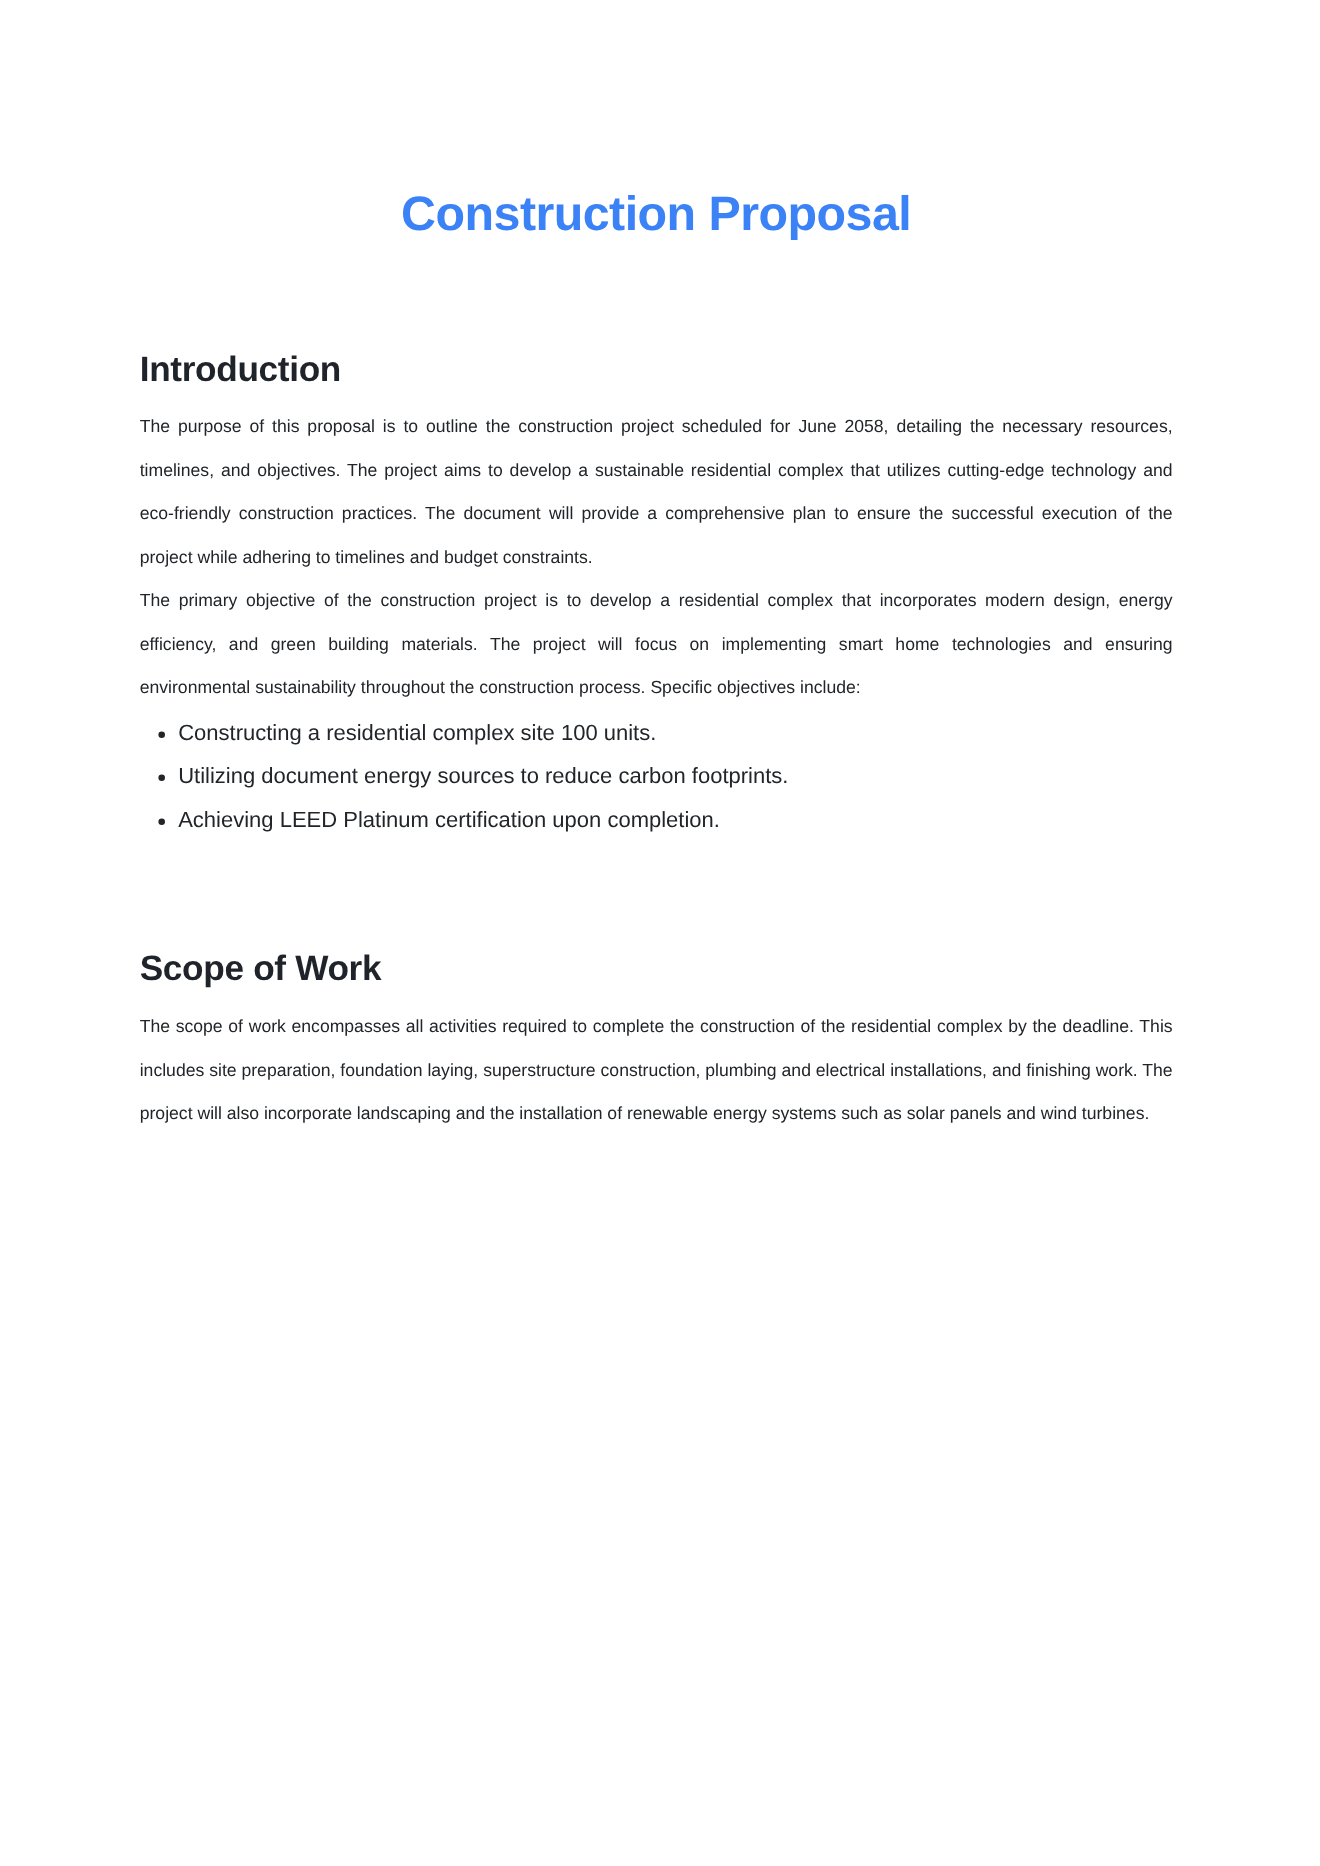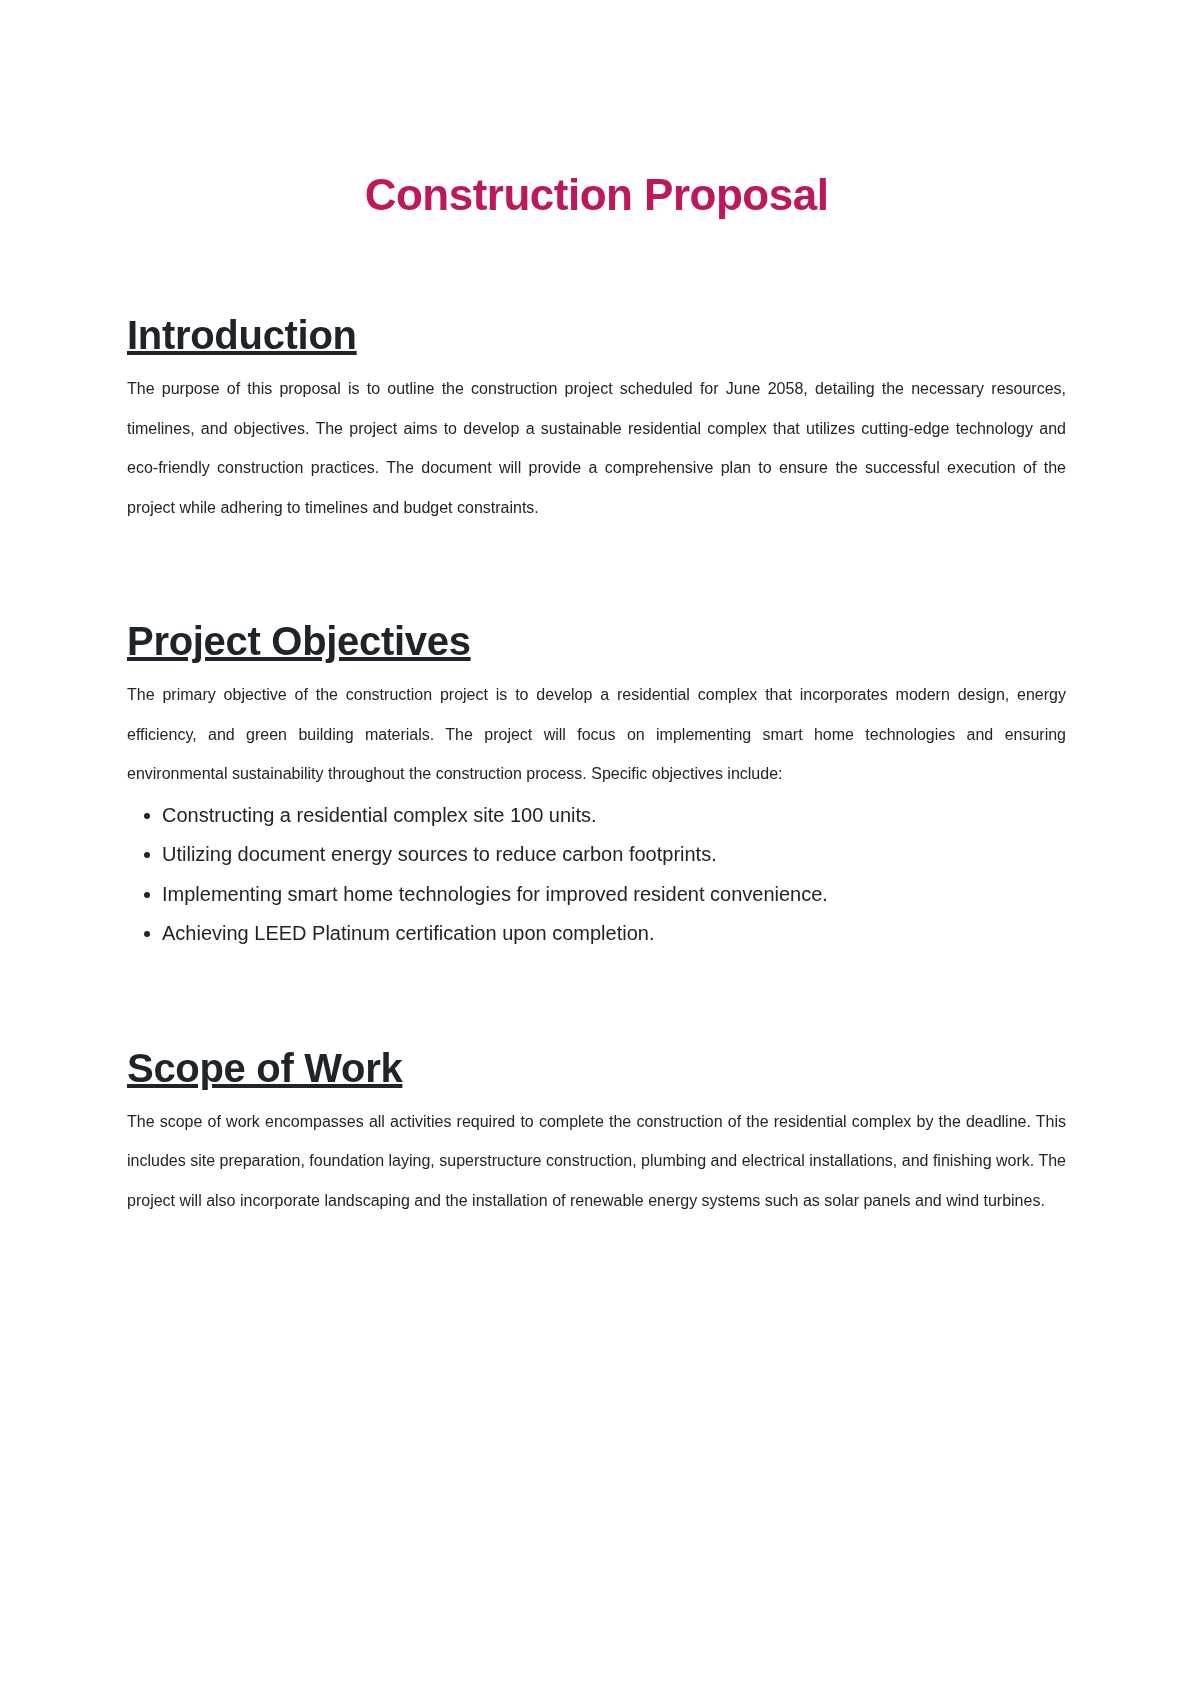--- a/index.html
+++ b/index.html
@@ -27,7 +27,7 @@
     font-weight: 700;
     letter-spacing: -0.5px;
     text-align: center;
-    color: #be185d;
+    color: #3b82f6;
   }
   section { margin: 0; }
   .section-heading {

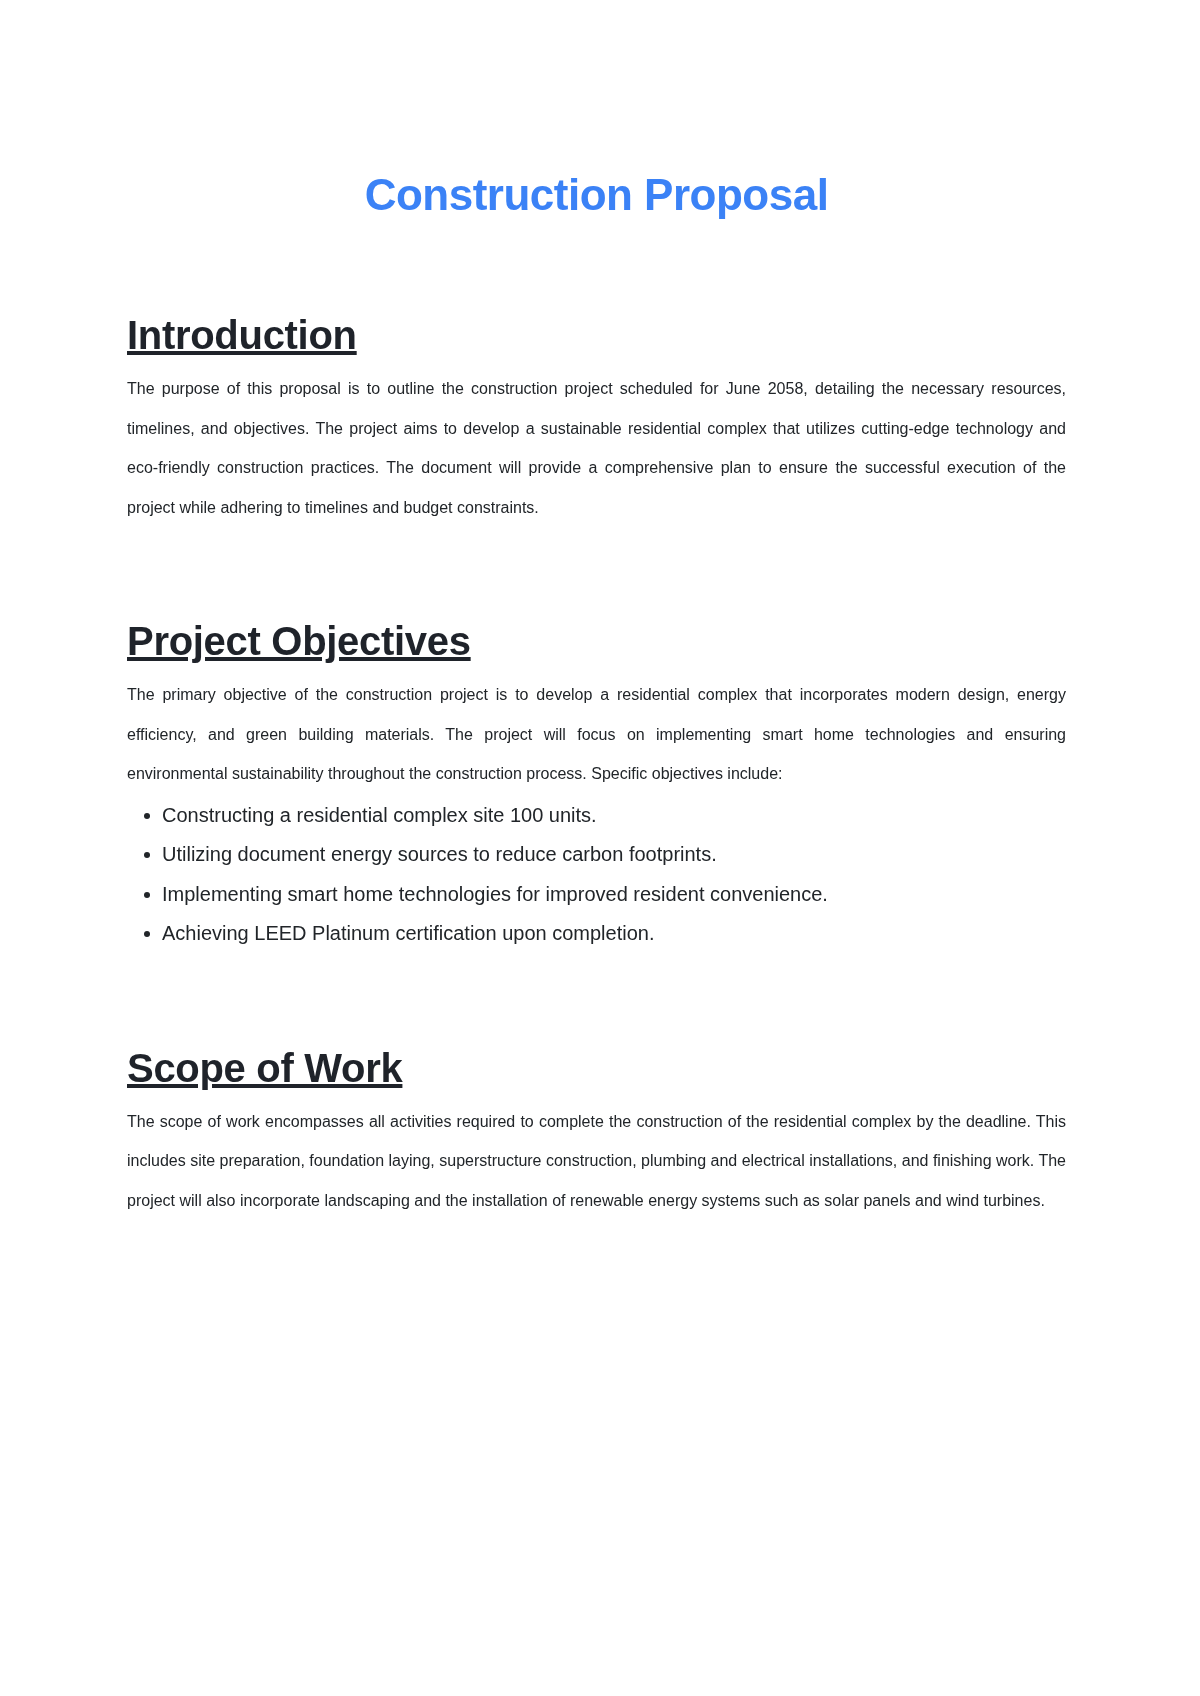--- a/index.html
+++ b/index.html
@@ -32,12 +32,11 @@
   section { margin: 0; }
   .section-heading {
     margin: 95px 0 15px 0;
-    font-size: 40px;
+    font-size: 32px;
     line-height: 38px;
     font-weight: 700;
     letter-spacing: -0.3px;
     color: #1f232a;
-    text-decoration: underline;
   }
   .para {
     margin: 0;

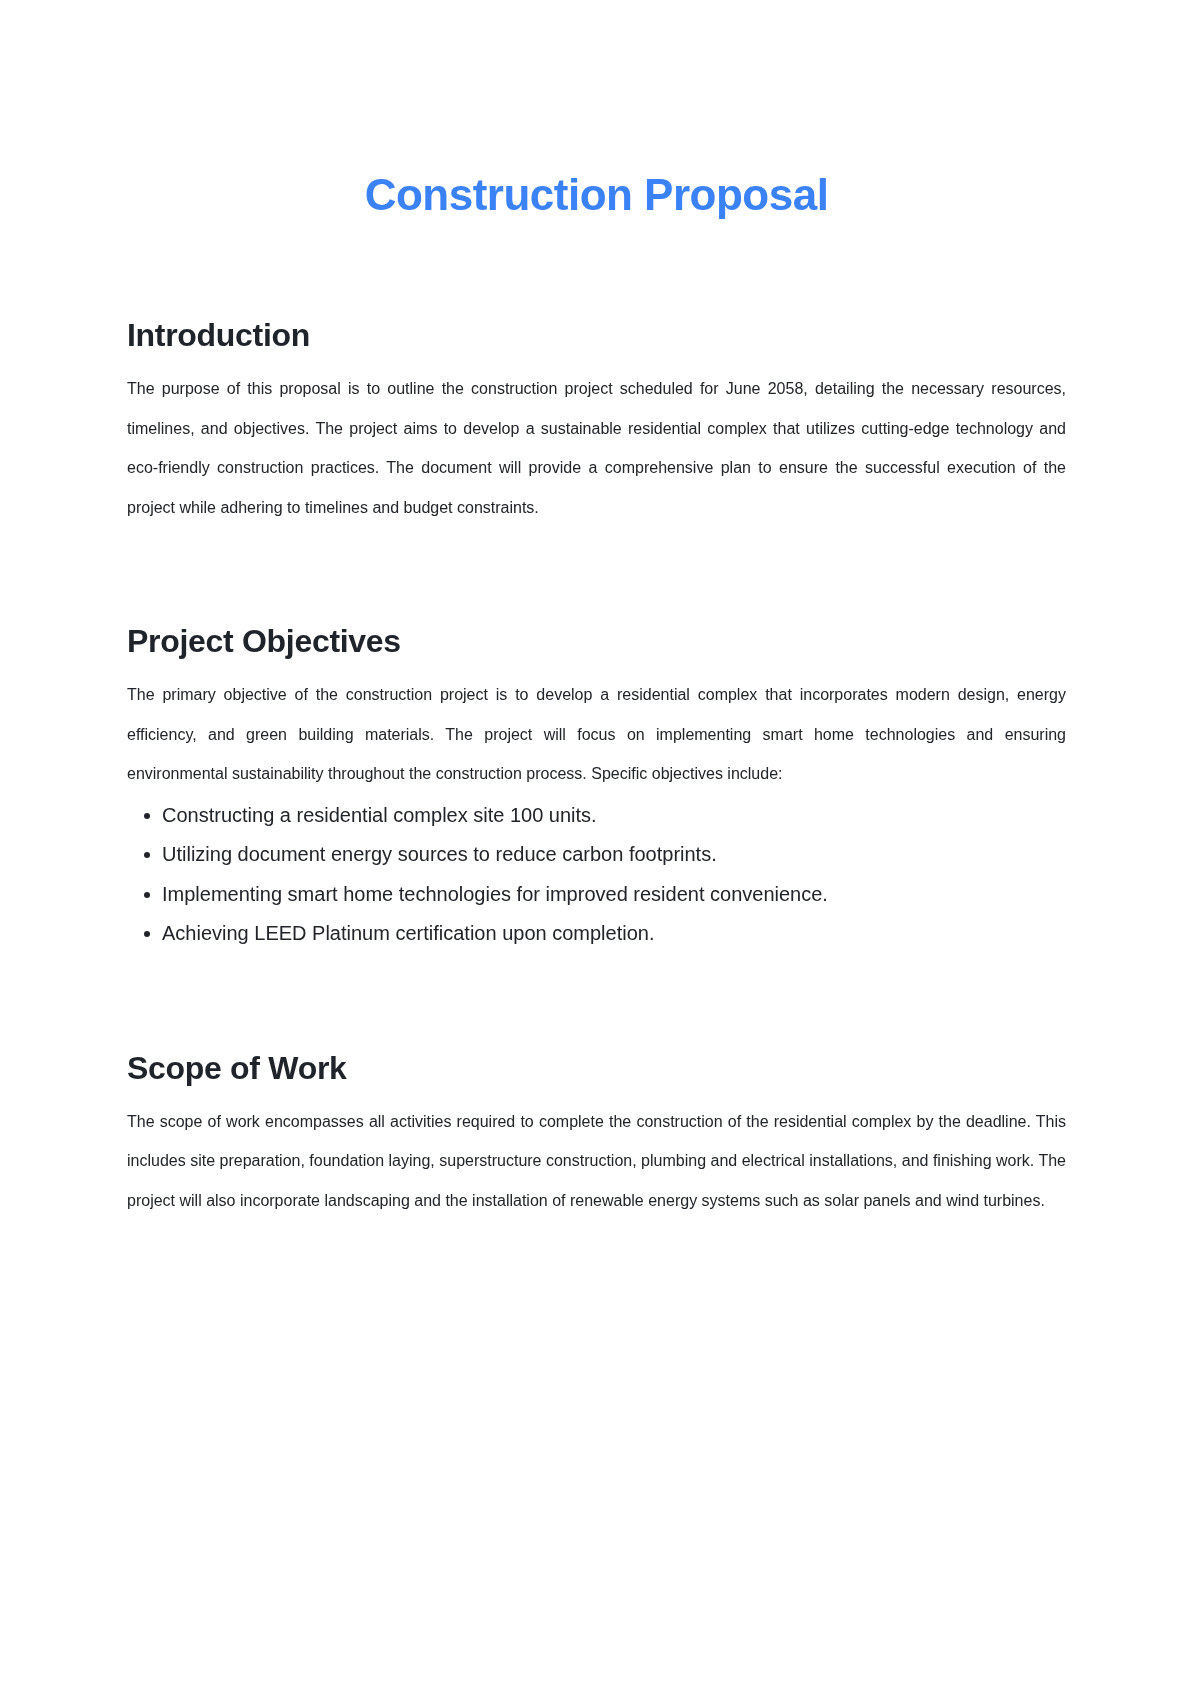--- a/index.html
+++ b/index.html
@@ -80,7 +80,6 @@
   </section>
 
   <section>
-    <h2 class="section-heading">Project Objectives</h2>
     <p class="para">The primary objective of the construction project is to develop a residential complex that incorporates modern design, energy efficiency, and green building materials. The project will focus on implementing smart home technologies and ensuring environmental sustainability throughout the construction process. Specific objectives include:</p>
     <ul class="bullet-list">
       <li>

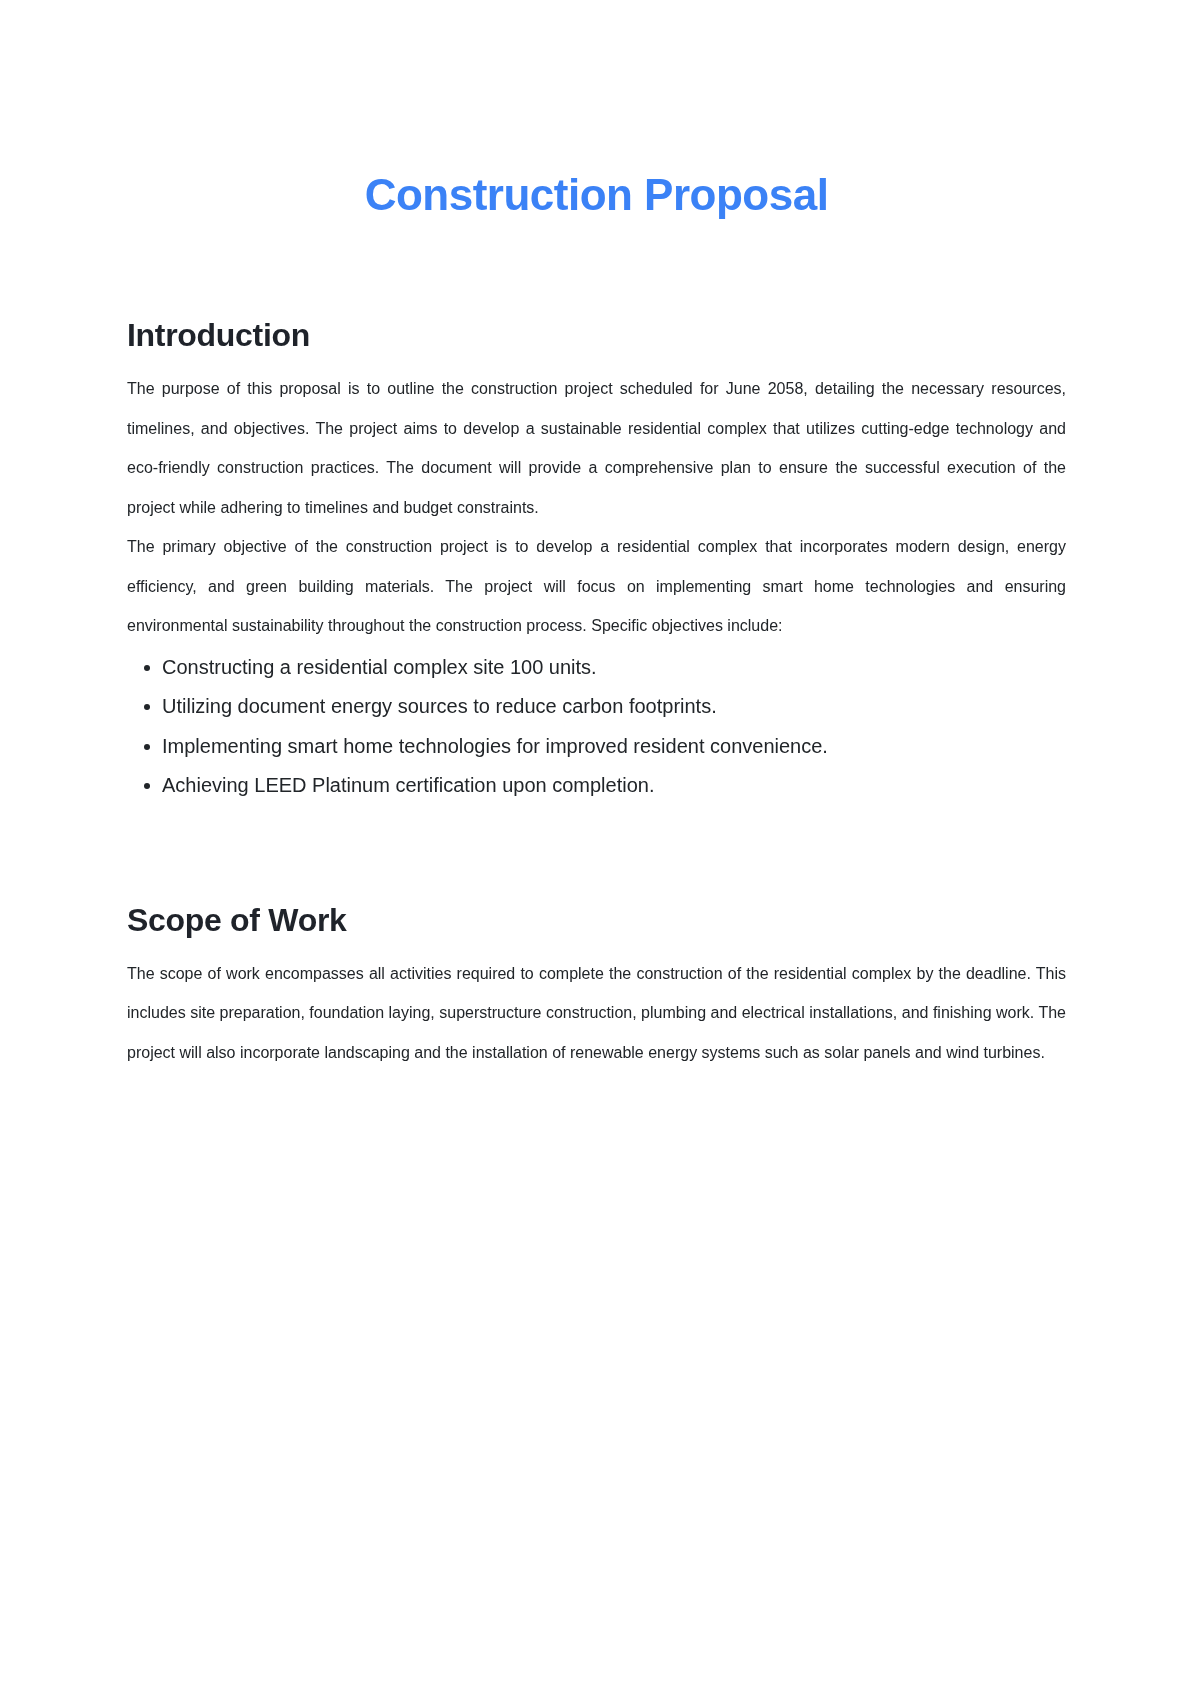--- a/index.html
+++ b/index.html
@@ -92,10 +92,6 @@
       </li>
       <li>
         <span class="bullet-dot"></span>
-        <span>Implementing smart home technologies for improved resident convenience.</span>
-      </li>
-      <li>
-        <span class="bullet-dot"></span>
         <span>Achieving LEED Platinum certification upon completion.</span>
       </li>
     </ul>

